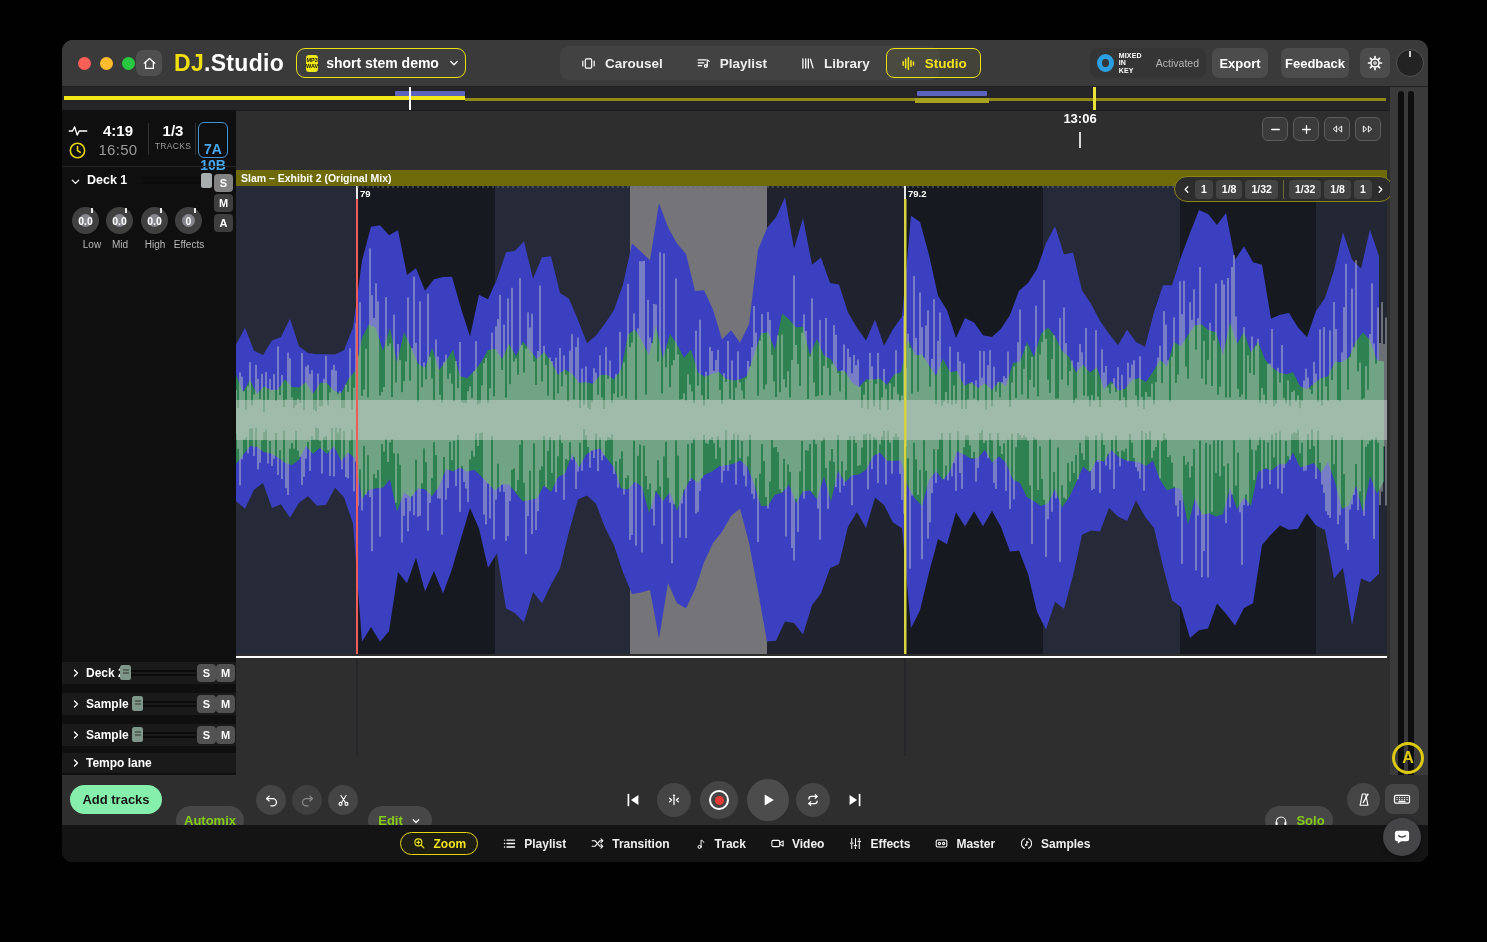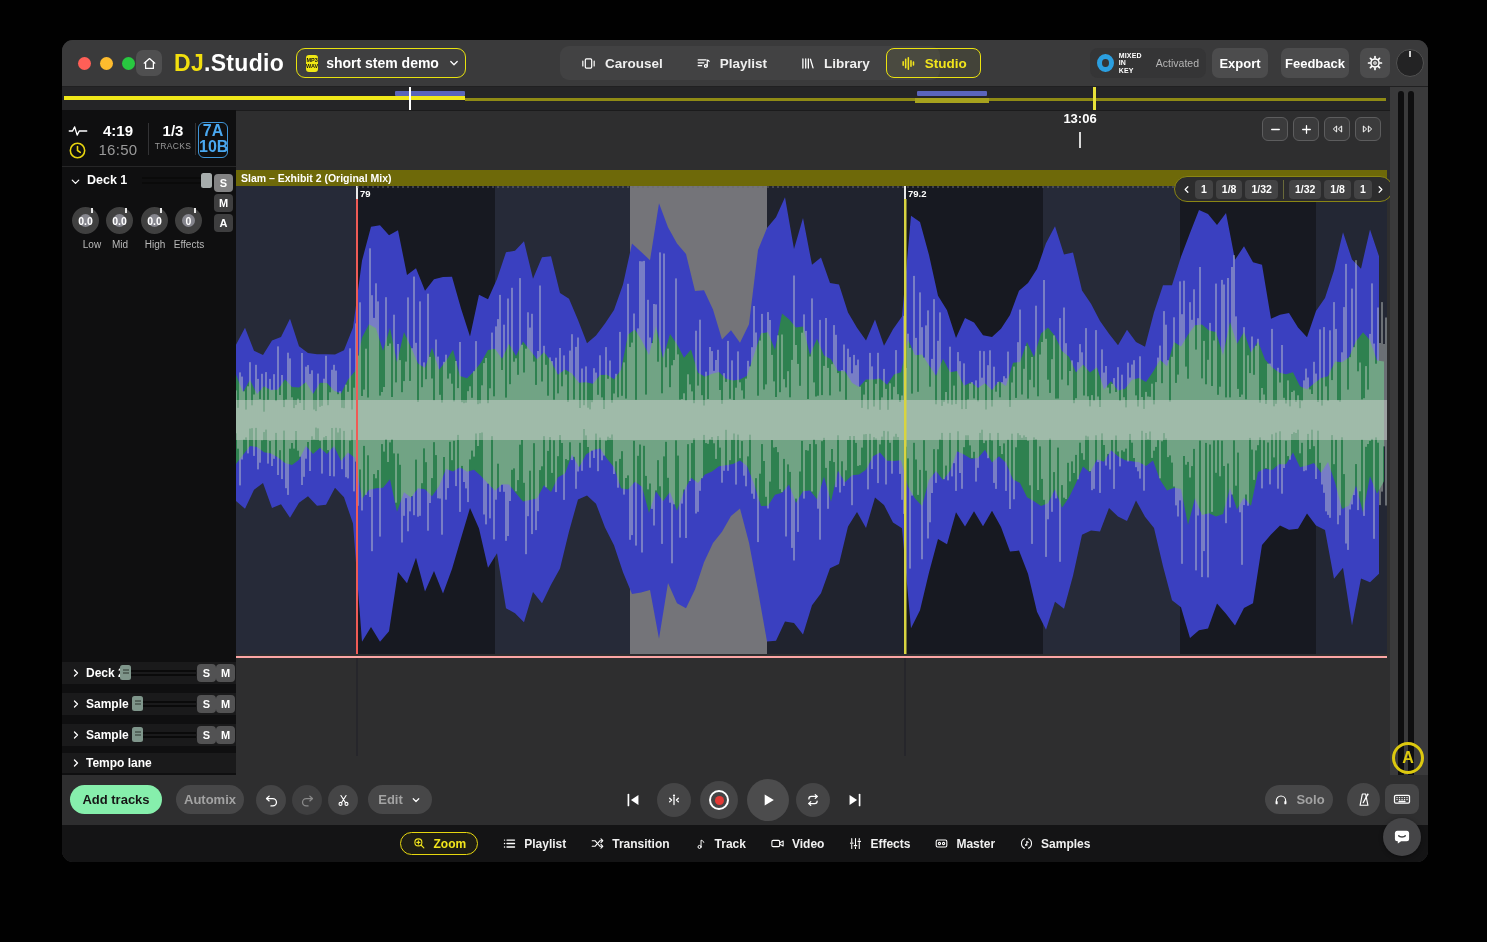--- a/index.html
+++ b/index.html
@@ -47,7 +47,7 @@
   .stat-sub{color:#9a9a9a;font-size:15px;text-align:center;letter-spacing:.3px;}
   .vdiv{position:absolute;width:1px;background:#333335;}
   .key-badge{position:absolute;left:136px;top:12px;width:30px;height:36px;border:1.5px solid #3f95d8;border-radius:6px;
-    color:#4aa8f0;font-size:16px;font-weight:800;text-align:center;line-height:16px;box-sizing:border-box;padding-top:0;}
+    color:#4aa8f0;font-size:14px;font-weight:800;text-align:center;line-height:16px;box-sizing:border-box;padding-top:18px;}
   .deck-label{color:#fff;font-size:12.5px;font-weight:700;}
   .sma{position:absolute;left:152px;width:19px;height:18px;border-radius:4px;font-size:11px;font-weight:700;color:#fff;
     display:flex;align-items:center;justify-content:center;cursor:pointer;}

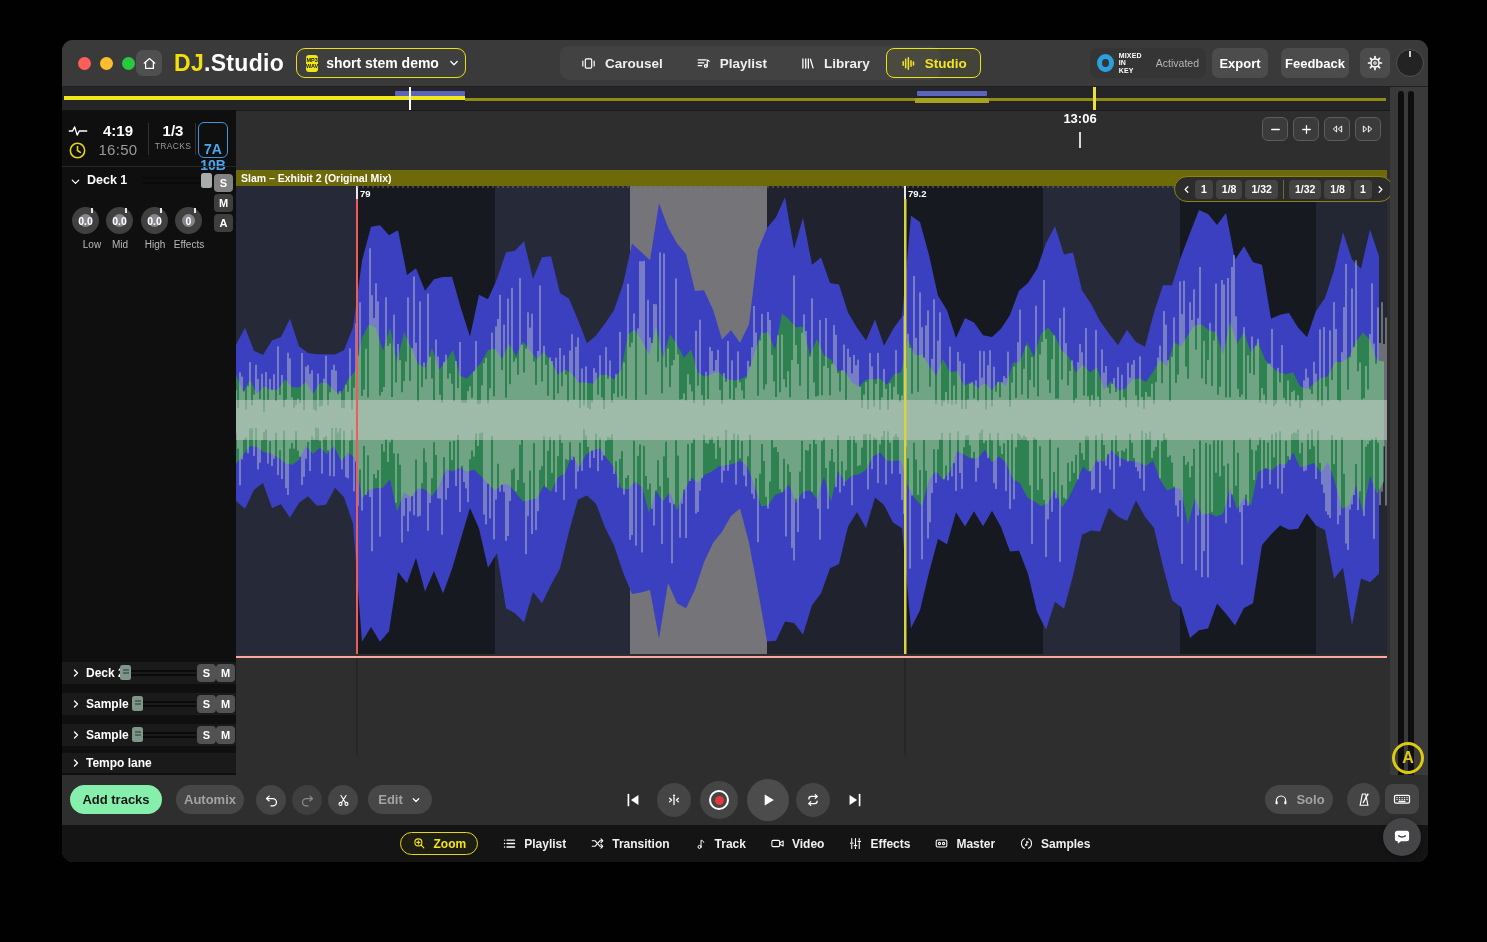--- a/index.html
+++ b/index.html
@@ -64,7 +64,7 @@
   .lane-btn{position:absolute;top:2px;width:19px;height:18px;background:#525253;border-radius:4px;color:#fff;font-size:11px;
     font-weight:700;display:flex;align-items:center;justify-content:center;cursor:pointer;}
   
-  .wave-region{position:absolute;left:174px;top:130px;width:1151px;height:486px;border-bottom:2px solid #fca5a5;}
+  .wave-region{position:absolute;left:174px;top:130px;width:1151px;height:486px;border-bottom:2px solid #ffffff;}
   .wave-title{position:absolute;left:0;top:0;width:100%;height:16px;background:#6e6909;color:#fff;font-size:10.5px;
     font-weight:600;line-height:16px;padding-left:5px;box-sizing:border-box;}
   .mk-label{position:absolute;top:18px;color:#fff;font-size:9.5px;font-weight:600;}

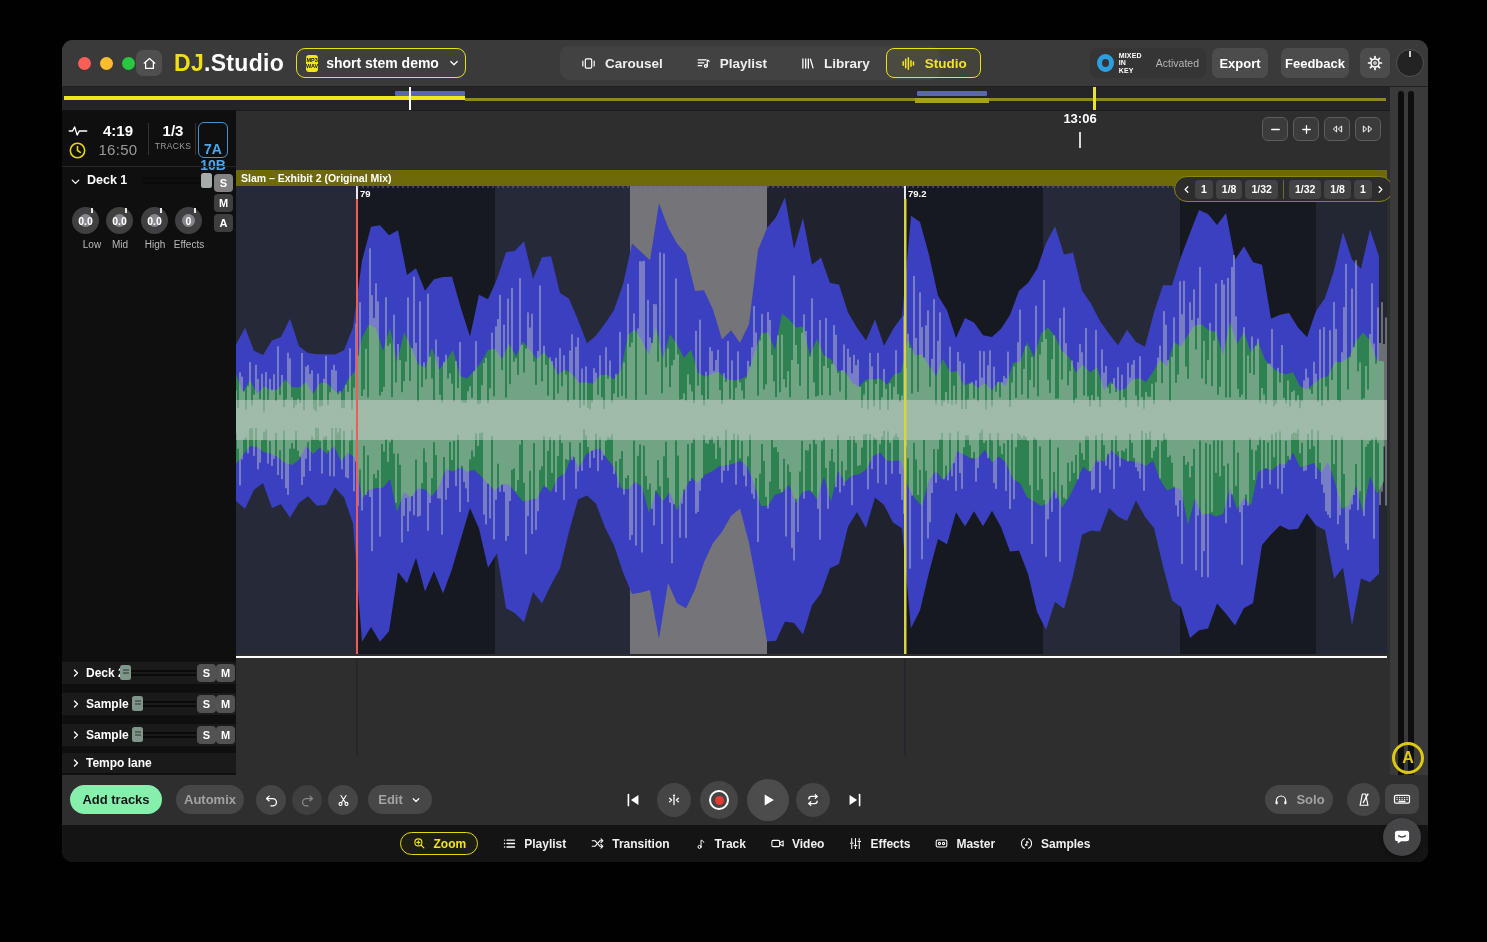--- a/index.html
+++ b/index.html
@@ -85,7 +85,7 @@
   .toolbar{position:absolute;left:0;top:735px;width:1366px;height:50px;background:#2e2e2f;}
   .pill{position:absolute;top:10px;height:29px;border-radius:15px;display:flex;align-items:center;justify-content:center;
     font-size:13px;font-weight:700;cursor:pointer;gap:7px;}
-  .pill.gray{background:#474748;color:#a3a3a3;}
+  .pill.gray{background:#474748;color:#84cc16;margin-top:21px;}
   .circ{position:absolute;border-radius:50%;background:#454546;display:flex;align-items:center;justify-content:center;cursor:pointer;}
   .rec-dot{width:16px;height:16px;border-radius:50%;border:2px solid #fff;display:flex;align-items:center;justify-content:center;}
   .rec-dot i{width:9px;height:9px;border-radius:50%;background:#e53935;display:block;}

